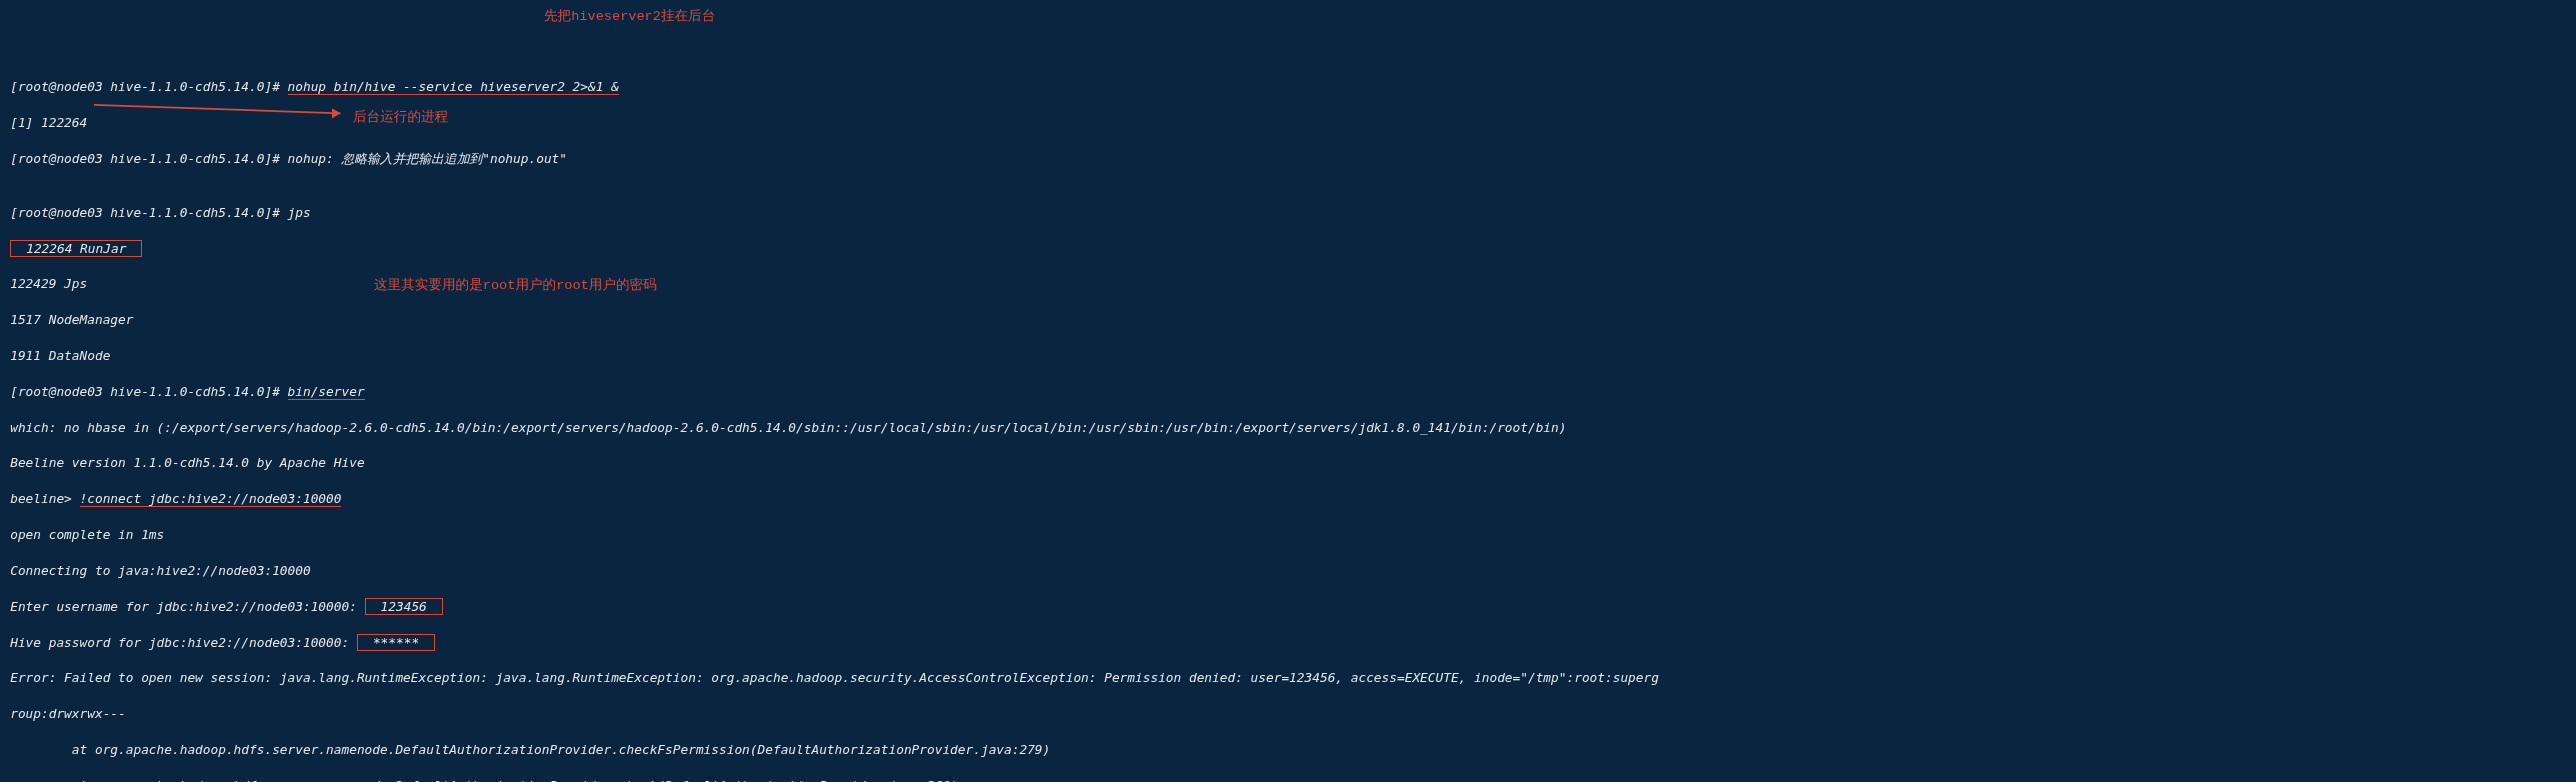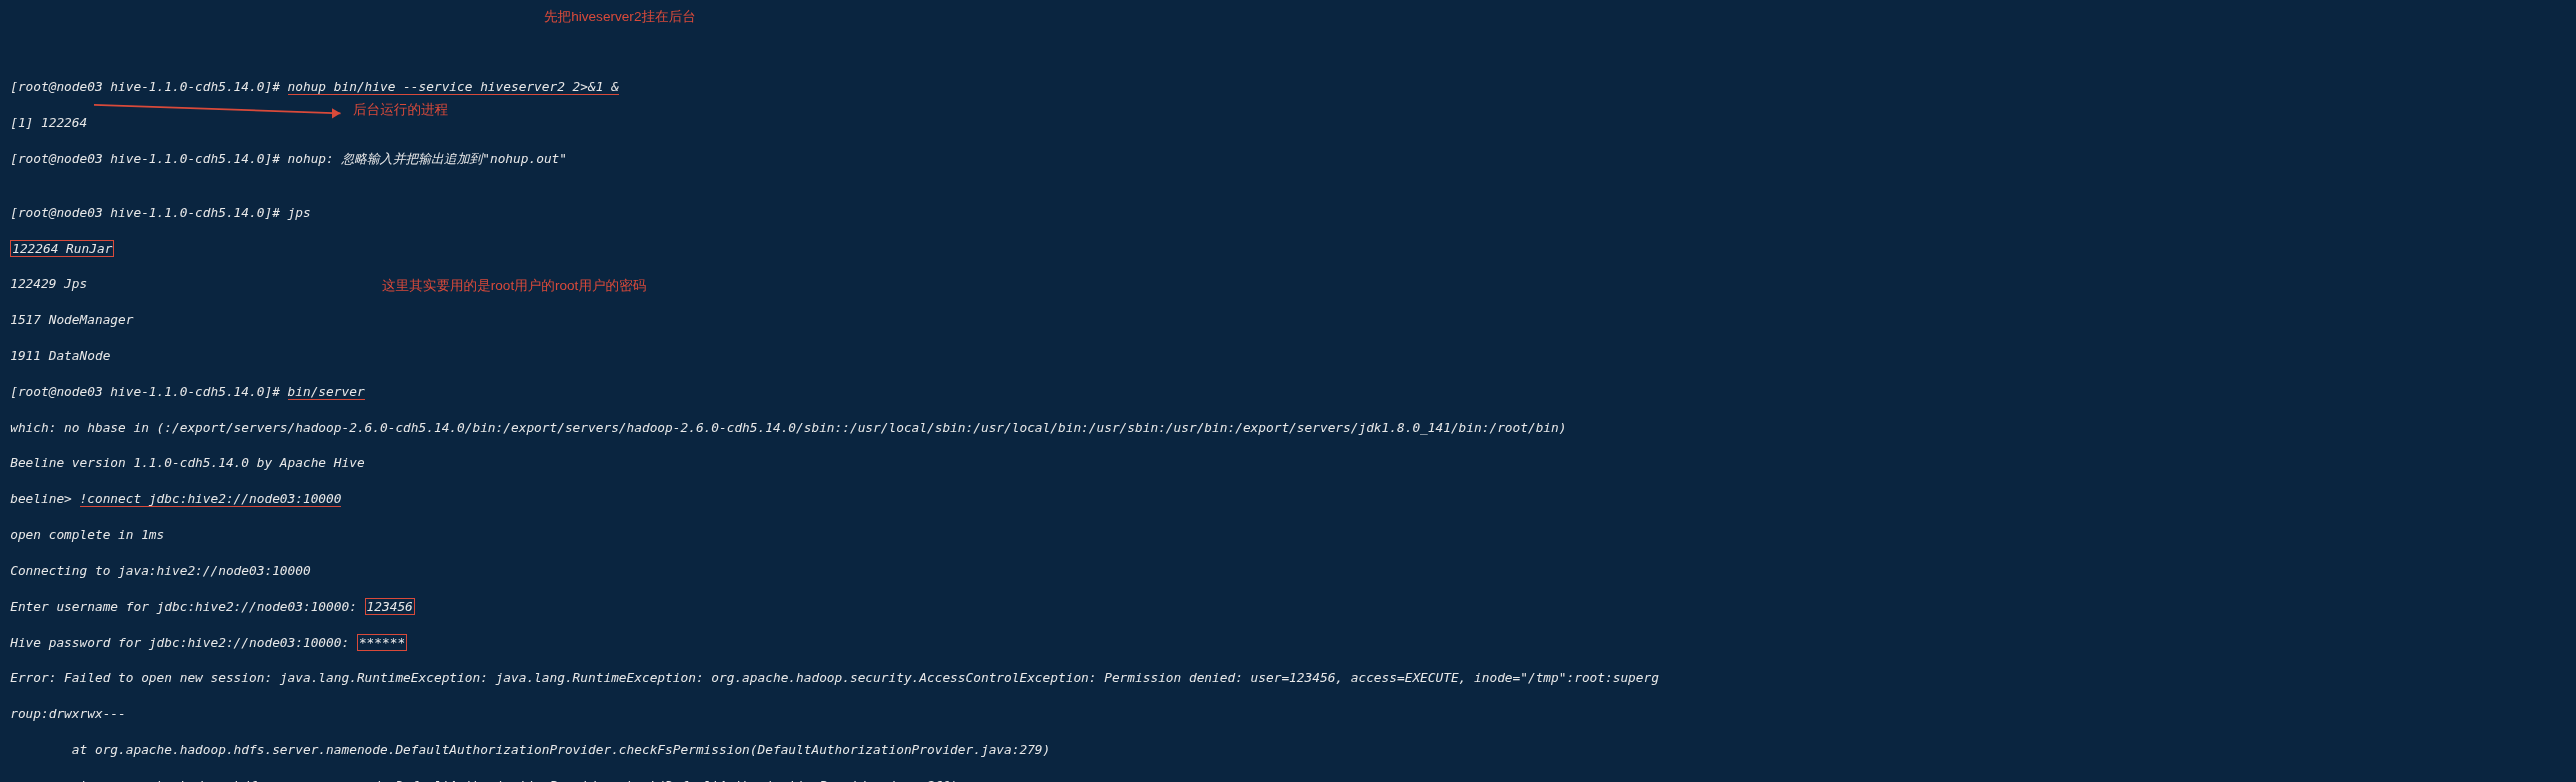--- a/index.html
+++ b/index.html
@@ -18,7 +18,7 @@
   .line { white-space: pre; font-style: italic; }
   .underline-red { border-bottom: 1.7px solid #d94a3a; }
   .box-red { border: 1.7px solid #d94a3a; padding: 0 1px; }
-  .annotation { color: #d94a3a; font-family: Liberation Sans, sans-serif; font-size: 13.6px; }
+  .annotation { color: #d94a3a; font-family: Liberation Mono, monospace; font-size: 13.6px; }
   .annotation-abs { position: absolute; }
   .arrow { position: absolute; stroke: #d94a3a; fill: none; }
 </style>

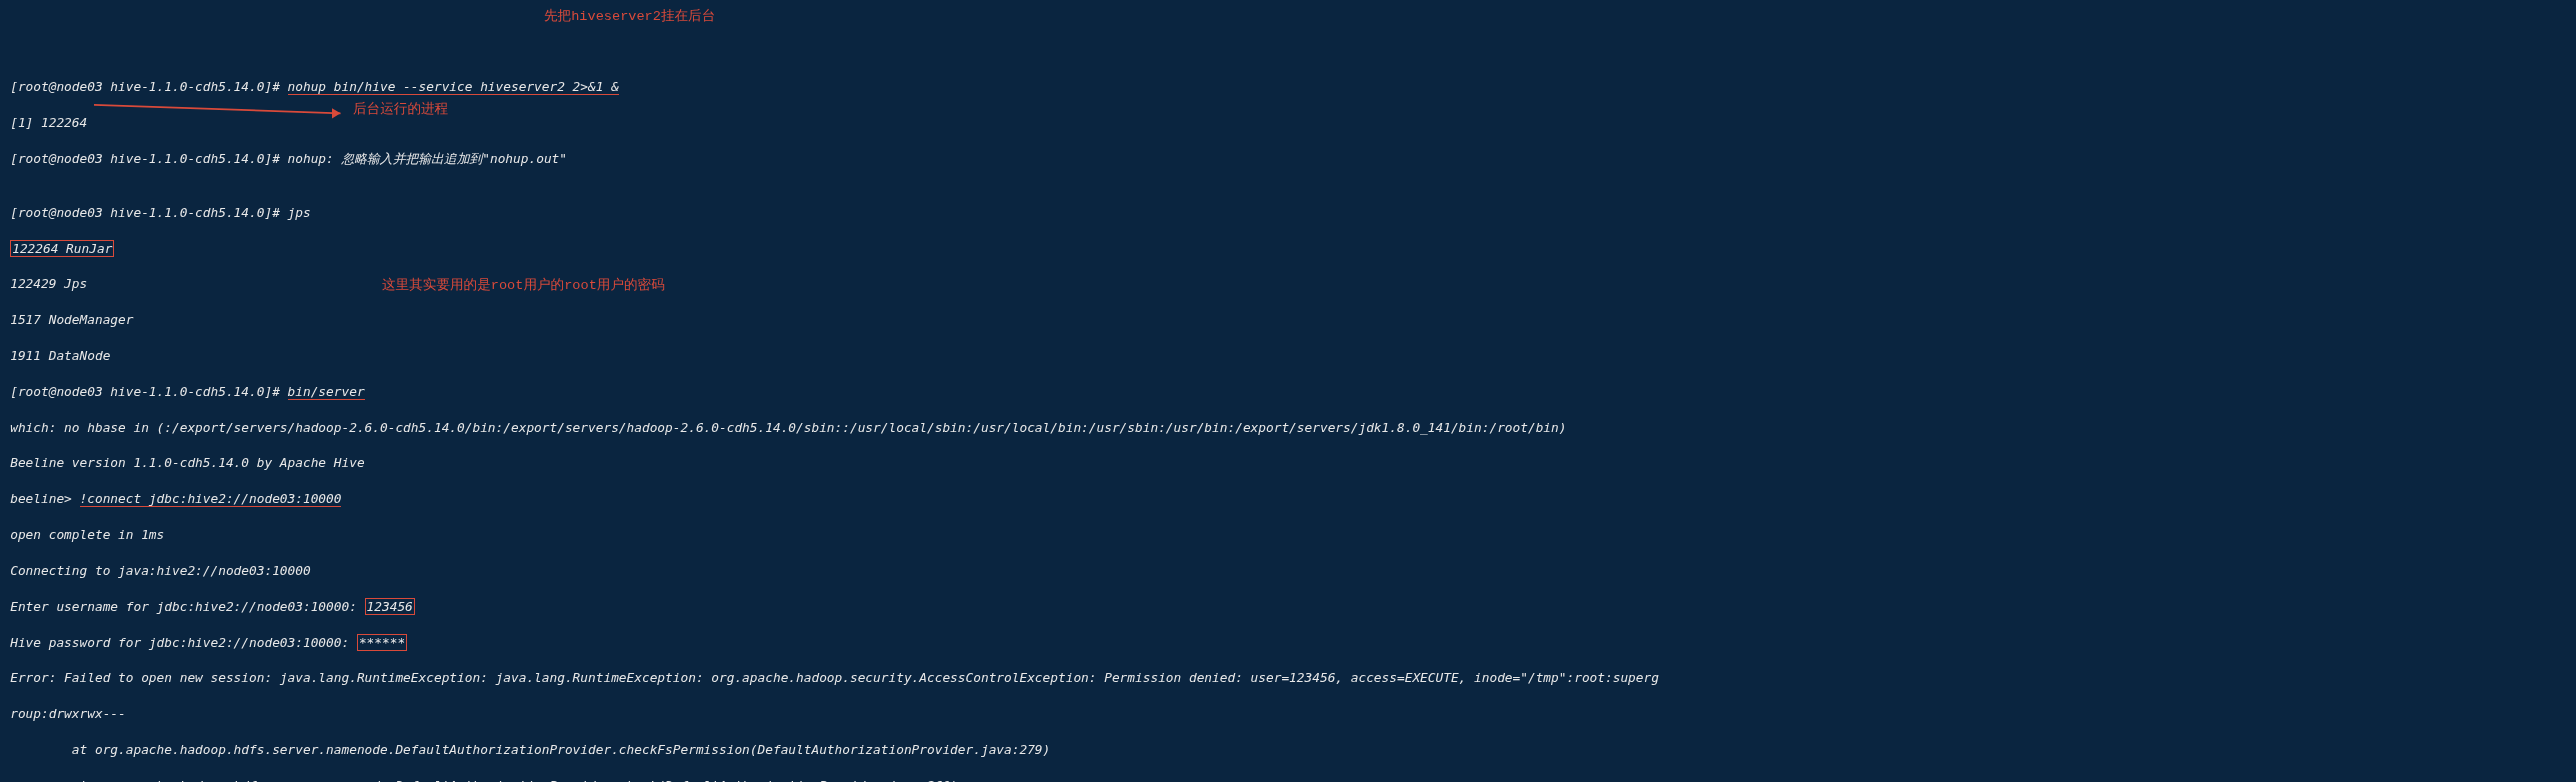--- a/index.html
+++ b/index.html
@@ -53,7 +53,7 @@
 
 
 <div class="annotation annotation-abs" style="left:544px; top:6.8px;">先把hiveserver2挂在后台</div>
-<div class="annotation annotation-abs" style="left:353px; top:100px;">后台运行的进程</div>
+<div class="annotation annotation-abs" style="left:353px; top:108px;">后台运行的进程</div>
 <div class="annotation annotation-abs" style="left:382px; top:276px;">这里其实要用的是root用户的root用户的密码</div>
 
 

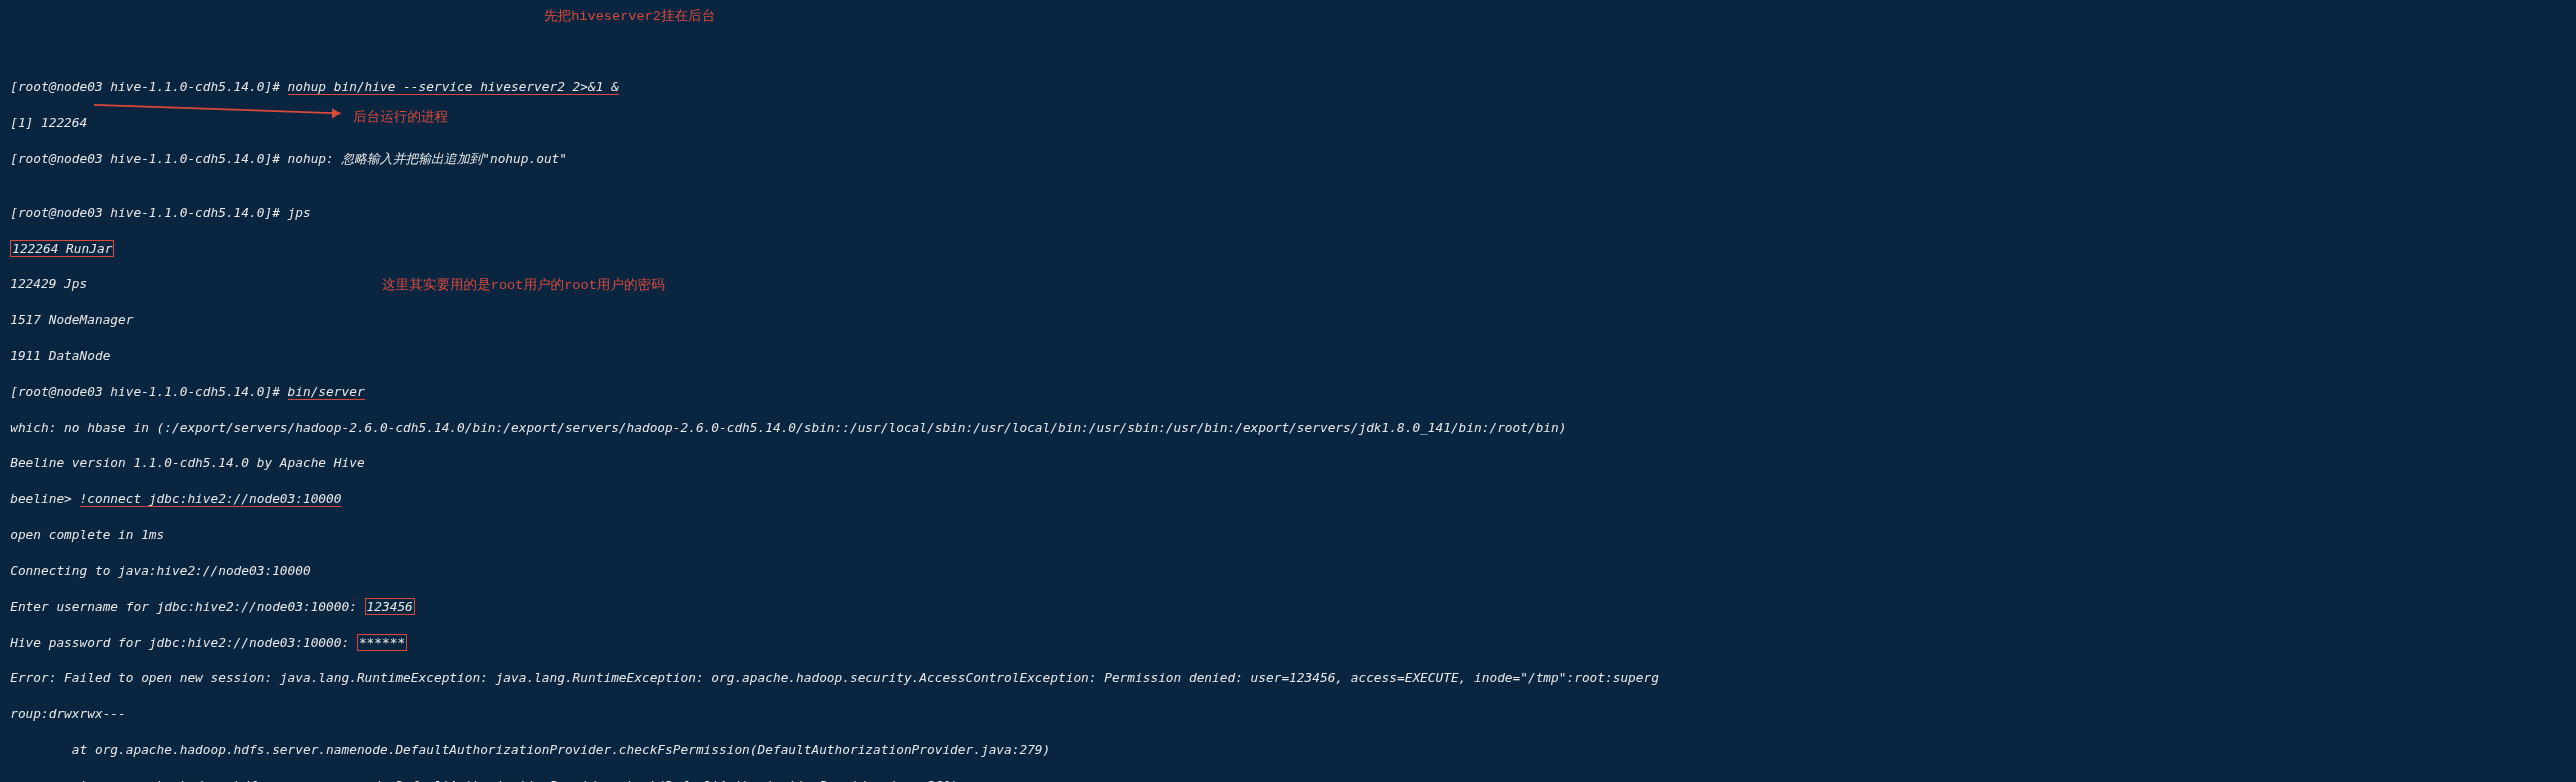--- a/index.html
+++ b/index.html
@@ -17,7 +17,7 @@
   }
   .line { white-space: pre; font-style: italic; }
   .underline-red { border-bottom: 1.7px solid #d94a3a; }
-  .box-red { border: 1.7px solid #d94a3a; padding: 0 1px; }
+  .box-red { border: 1.7px solid #d94a3a; padding: 0 15px; }
   .annotation { color: #d94a3a; font-family: Liberation Mono, monospace; font-size: 13.6px; }
   .annotation-abs { position: absolute; }
   .arrow { position: absolute; stroke: #d94a3a; fill: none; }

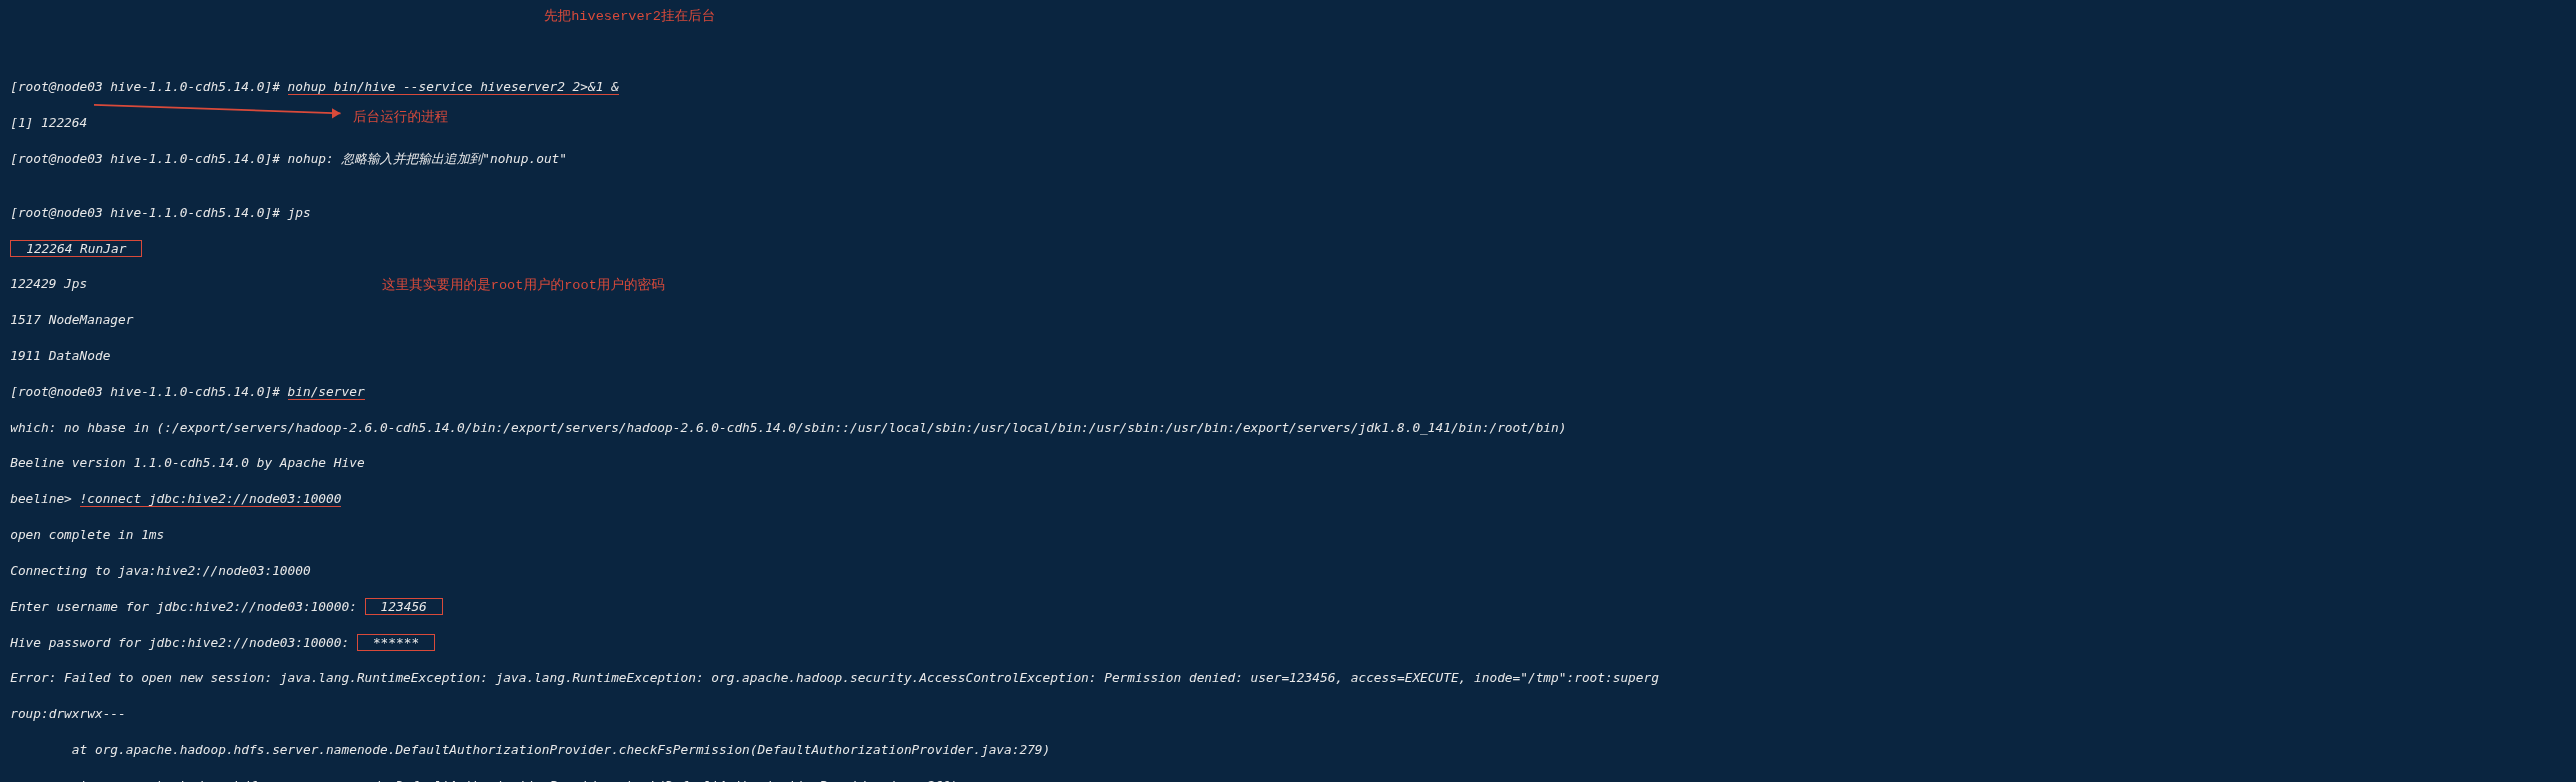--- a/index.html
+++ b/index.html
@@ -54,7 +54,7 @@
 
 <div class="annotation annotation-abs" style="left:544px; top:6.8px;">先把hiveserver2挂在后台</div>
 <div class="annotation annotation-abs" style="left:353px; top:108px;">后台运行的进程</div>
-<div class="annotation annotation-abs" style="left:382px; top:276px;">这里其实要用的是root用户的root用户的密码</div>
+<div class="annotation annotation-abs" style="left:374px; top:276px;">这里其实要用的是root用户的root用户的密码</div>
 
 
 <svg class="arrow" style="left:94px; top:98px; width:255px; height:25.5px;" viewBox="0 0 300 30" width="255" height="25.5">

